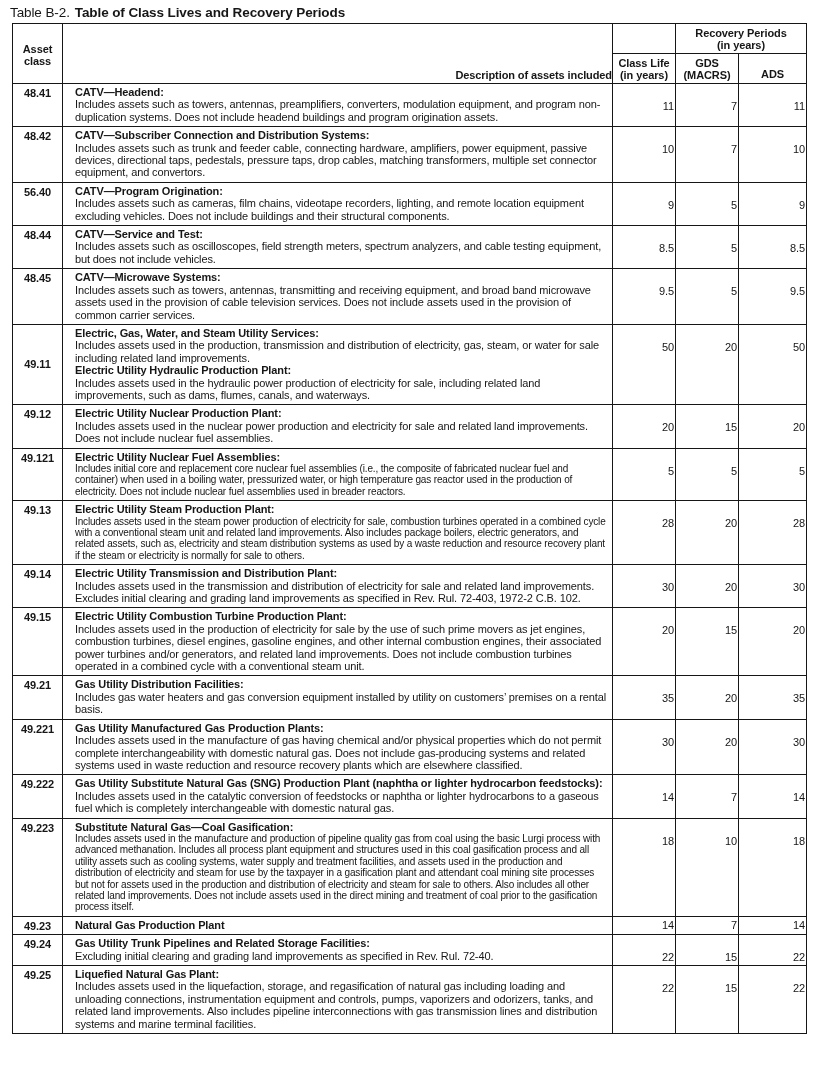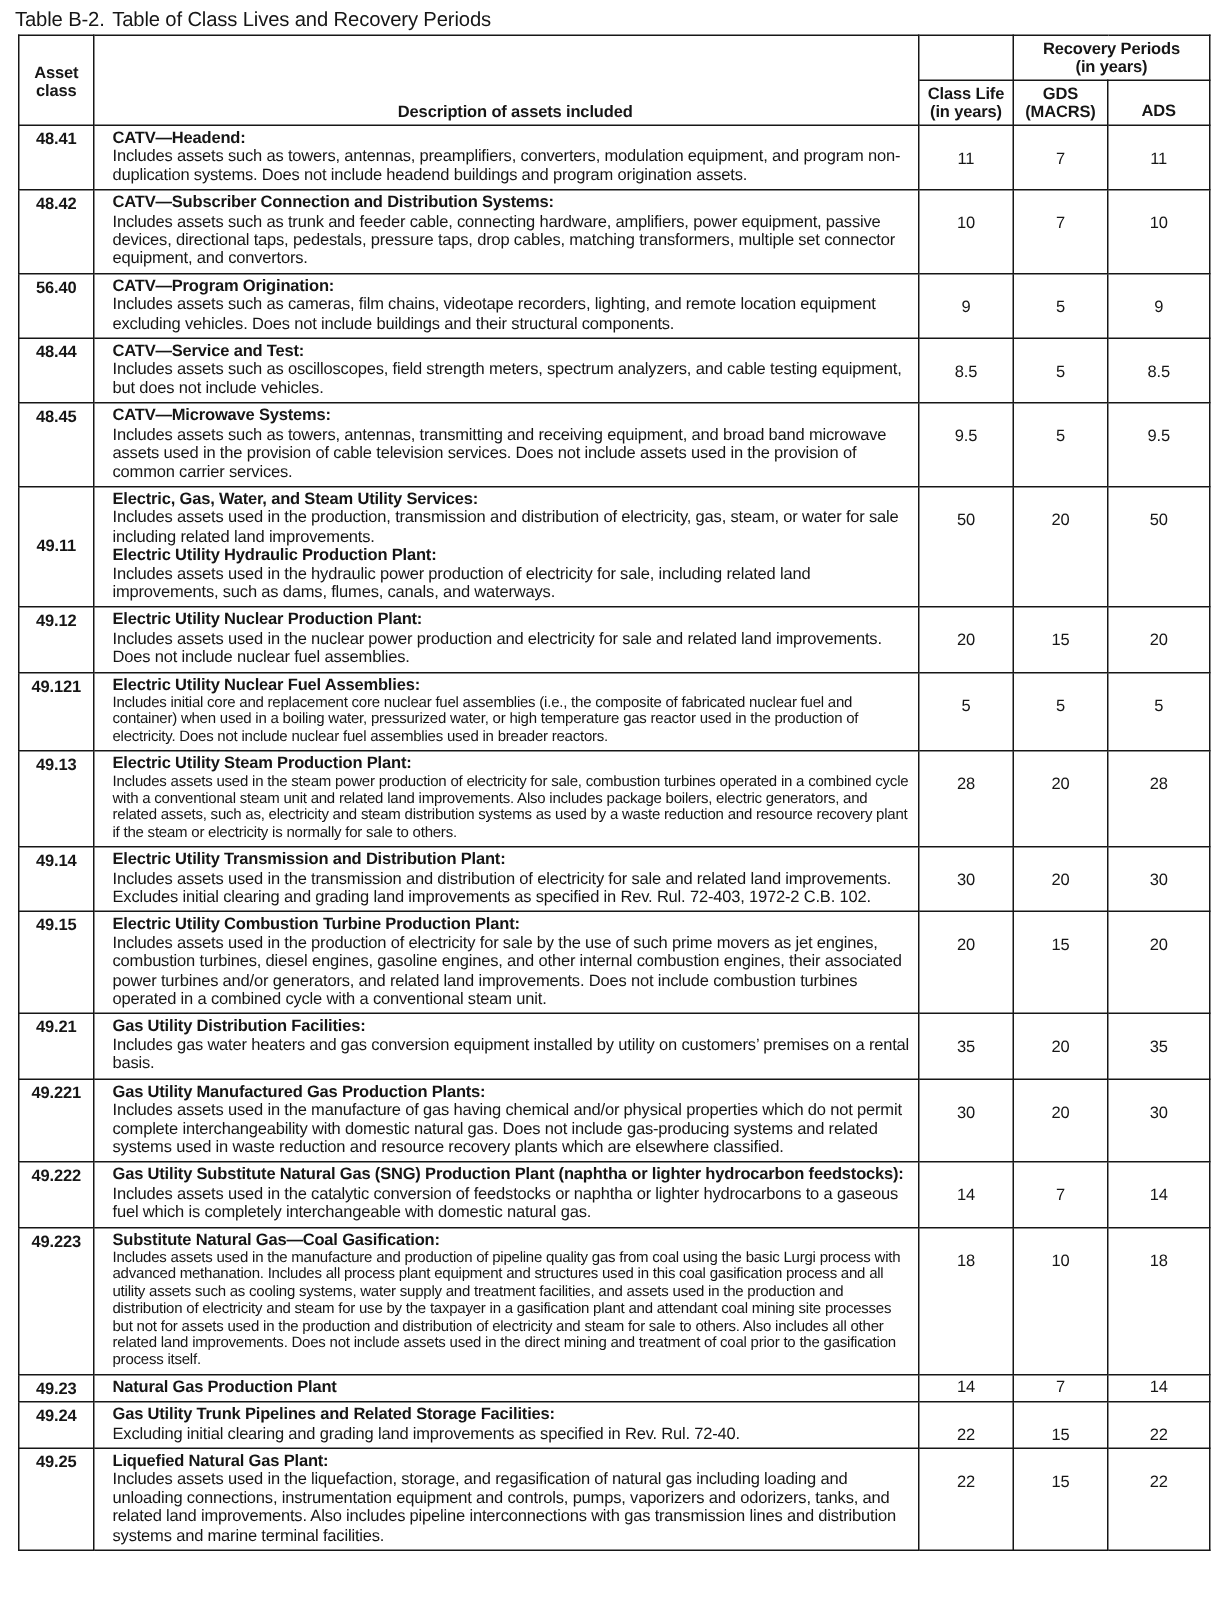--- a/index.html
+++ b/index.html
@@ -14,7 +14,7 @@
     font-size:13.5px; white-space:nowrap; letter-spacing:-0.1px;
   }
   .t-prefix { font-weight:normal; margin-right:5px; }
-  .t-main   { font-weight:normal; }
+  .t-main   { font-weight:bold; }
 
   table.classlives {
     position:absolute; left:12px; top:23px;

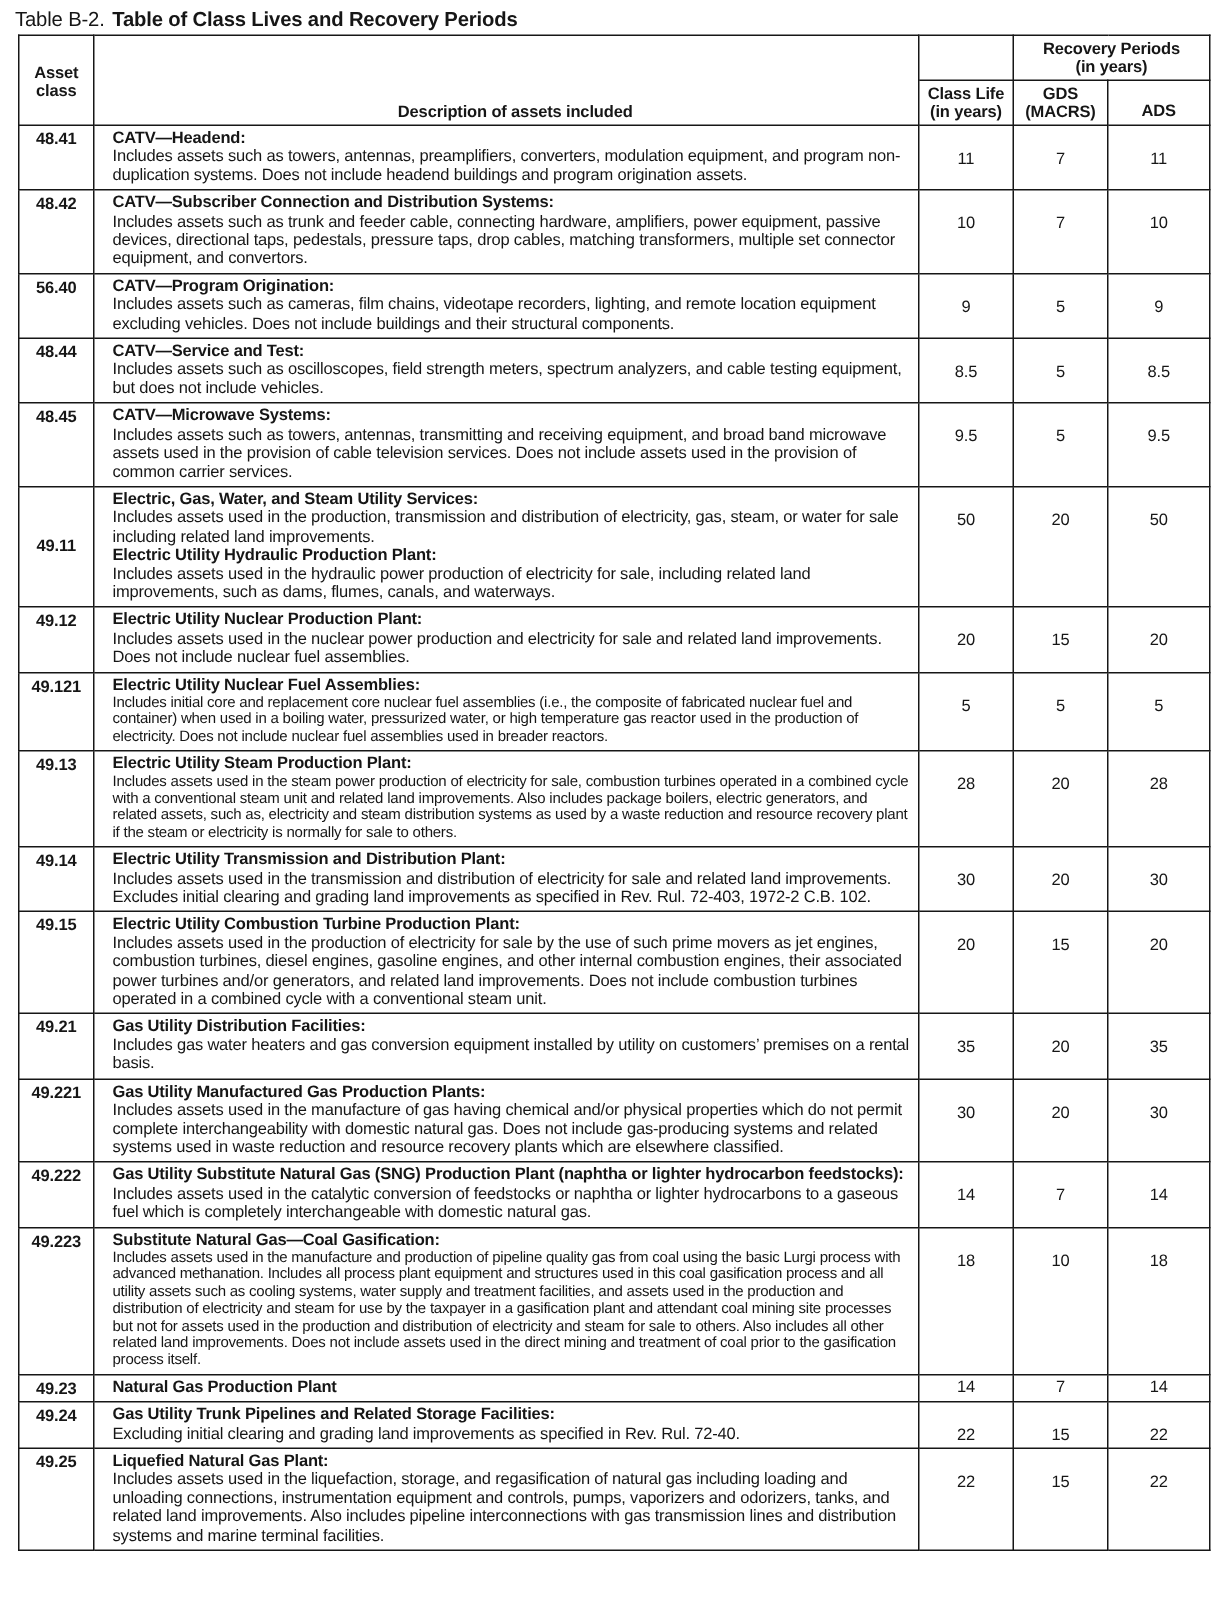--- a/index.html
+++ b/index.html
@@ -30,7 +30,7 @@
   tr.hr1 { height:30px; }
   tr.hr2 { height:30px; }
   .h-asset    { text-align:center; vertical-align:bottom; padding-bottom:16px; }
-  .h-desc     { text-align:center;   vertical-align:bottom; padding:0 0 2px 12px; }
+  .h-desc     { text-align:right;   vertical-align:bottom; padding:0 0 2px 12px; }
   .h-recovery { text-align:center; vertical-align:middle; }
   .h-classlife, .h-gds { text-align:center; vertical-align:bottom; padding-bottom:2px;margin-top:28px; }
   .h-ads      { vertical-align:bottom; padding-bottom:3px; }

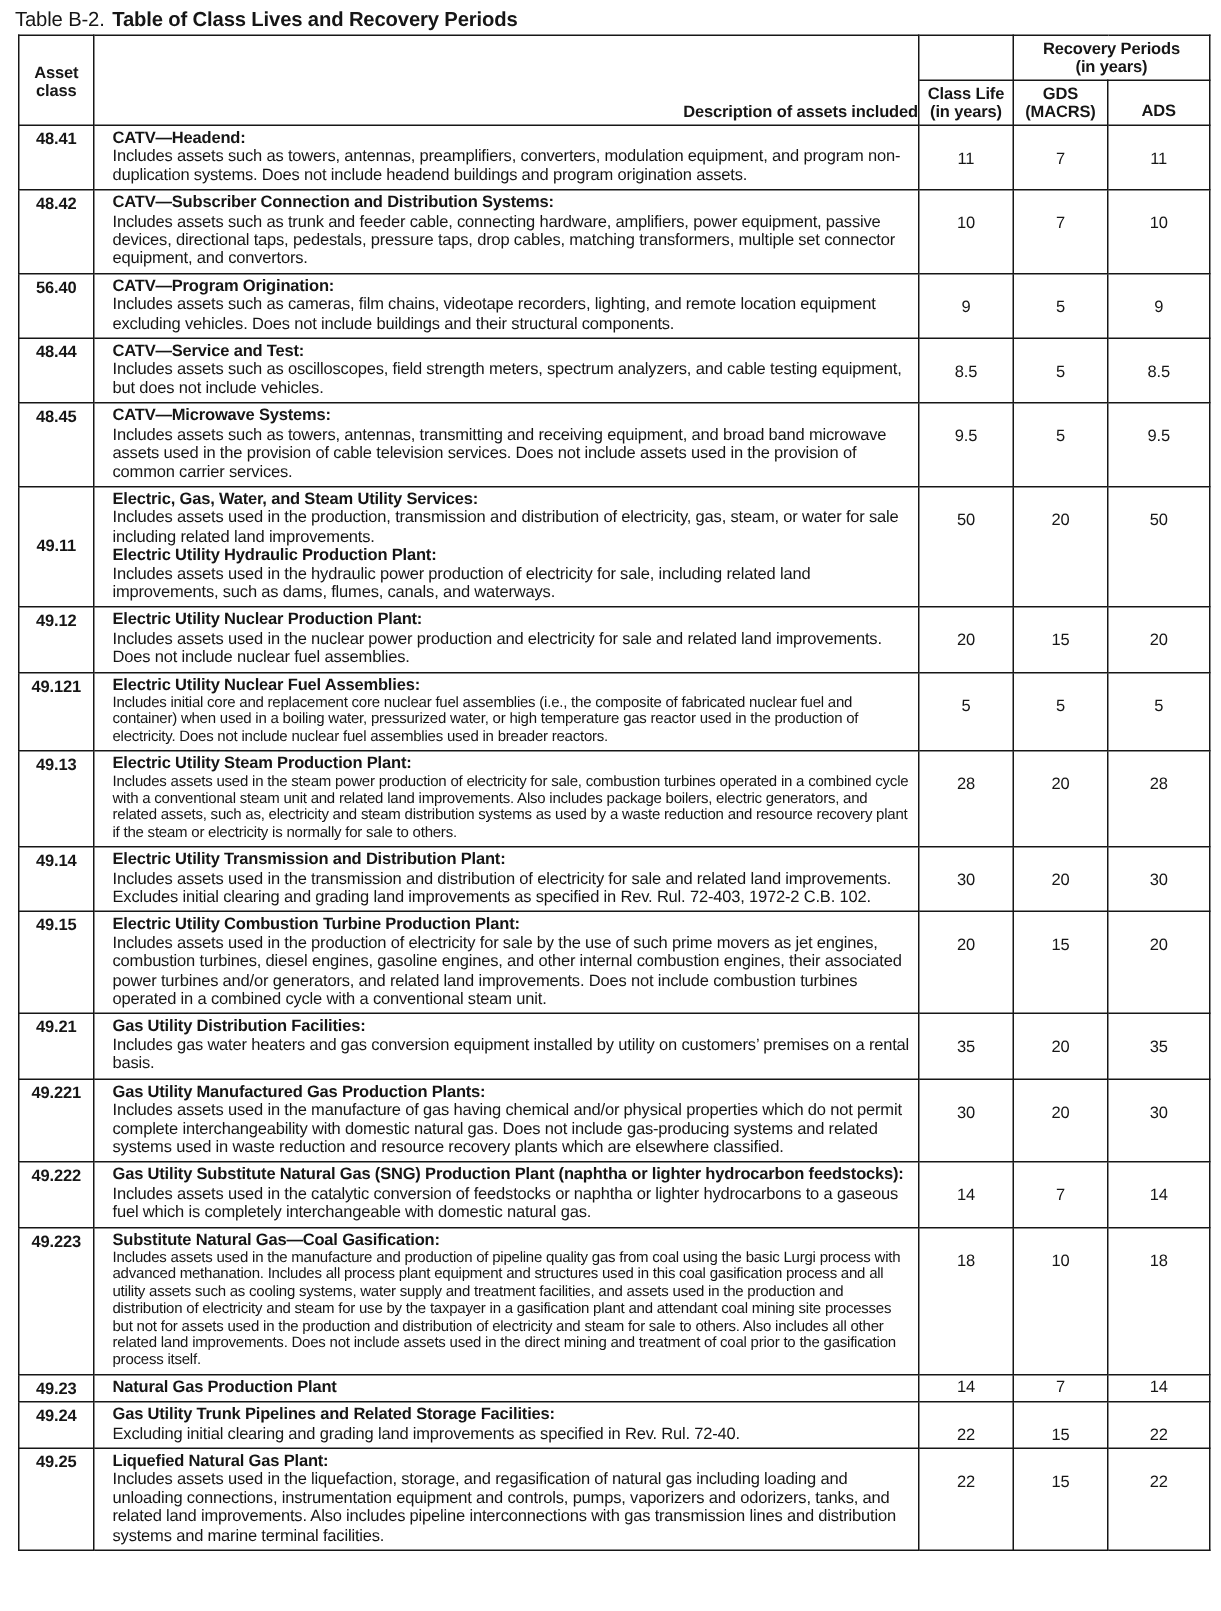--- a/index.html
+++ b/index.html
@@ -50,7 +50,7 @@
     font-size:10px; line-height:11.4px; letter-spacing:-0.15px;
   }
   .cell-val {
-    font-size:11px; text-align:center; padding-top:16px; letter-spacing:-0.1px;
+    font-size:11px; text-align:right; padding-top:16px; letter-spacing:-0.1px;
   }
   tr.single .cell-val { padding-top:2px; }
 </style>

